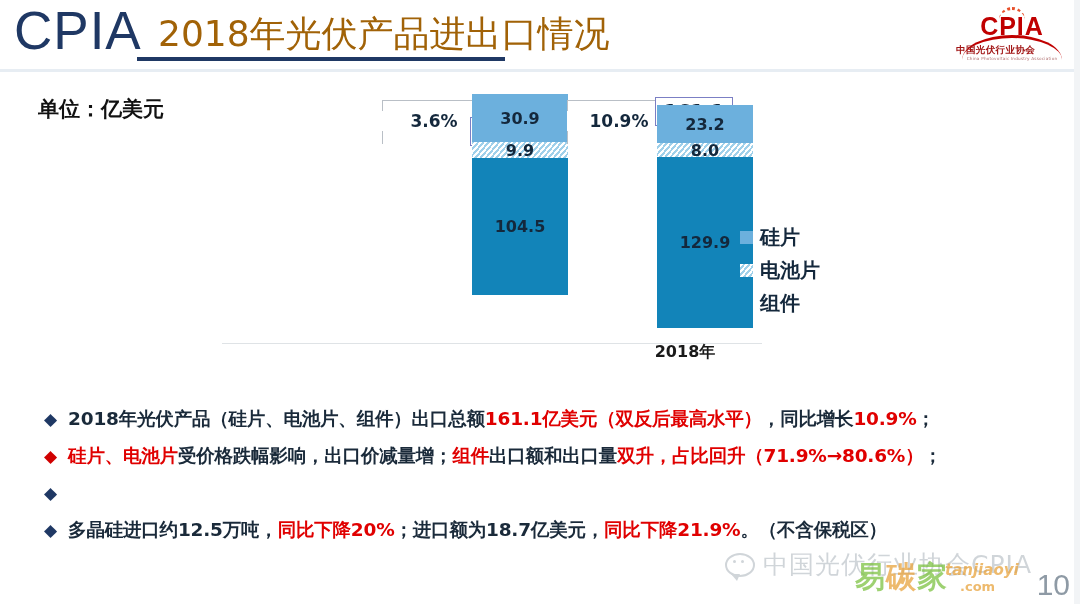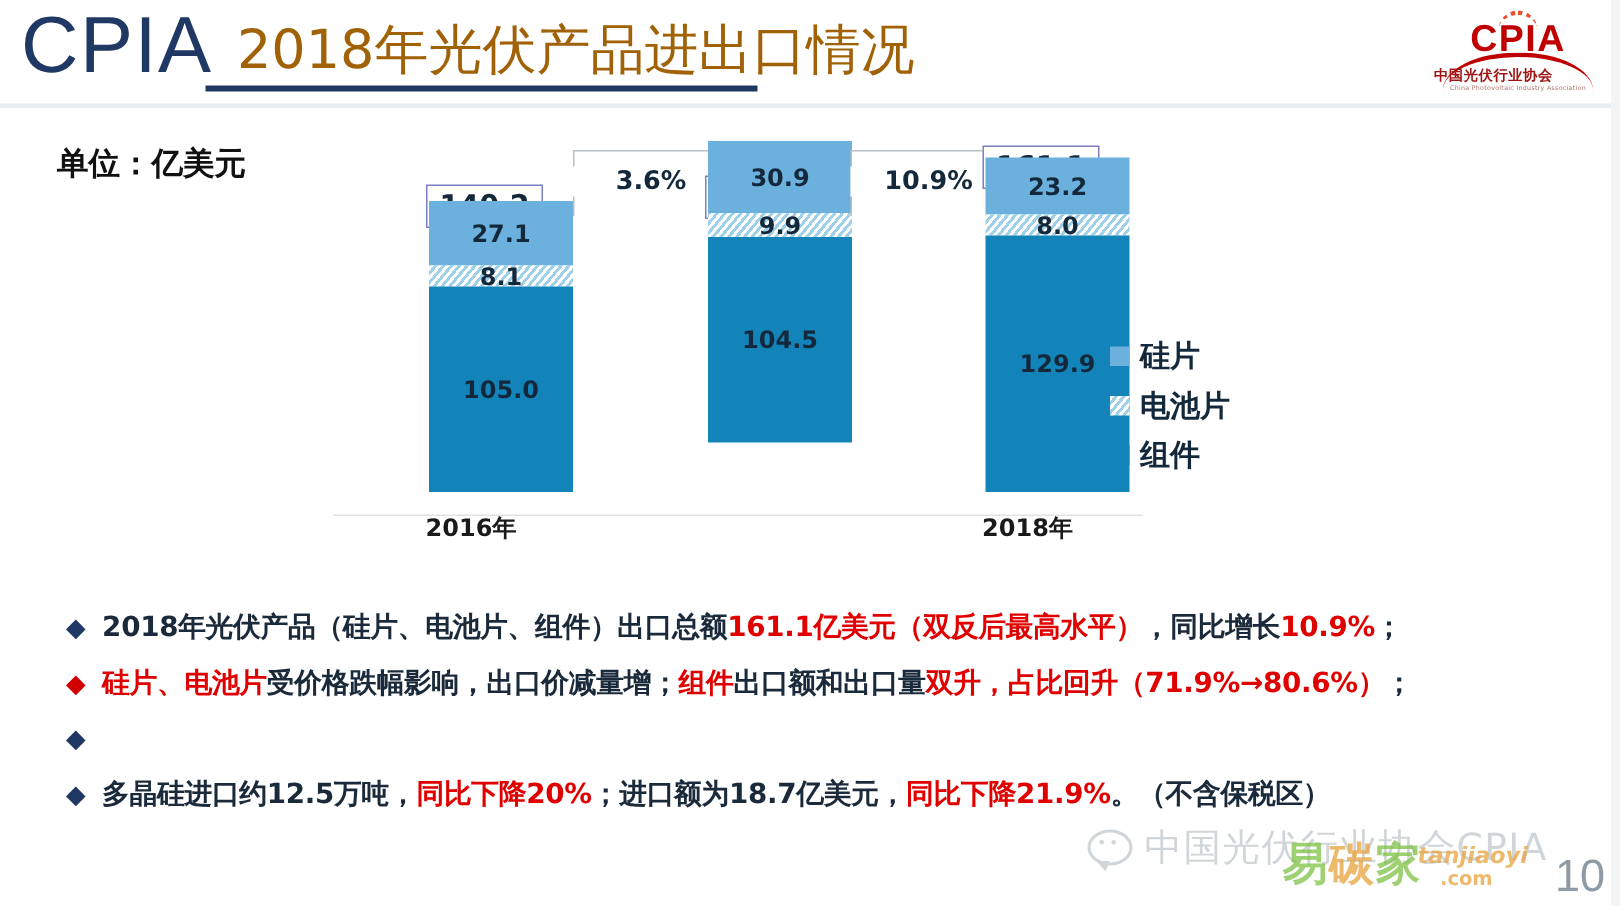--- a/index.html
+++ b/index.html
@@ -368,21 +368,6 @@
 <div id="chart">
   <div class="axis-baseline"></div>
 
-  <div class="bar-group" style="left:244px; width:140px; height:290px;">
-    <div class="total-box" style="left:40px; top:28px;">140.2</div>
-    <div class="bar-stack" style="left:22px; height:194px;">
-      <div class="seg seg-silicon" style="height:43px;">
-        <span class="seg-val">27.1</span>
-      </div>
-      <div class="seg seg-cell" style="height:14px;">
-        <span class="seg-val">8.1</span>
-      </div>
-      <div class="seg seg-module" style="height:137px;">
-        <span class="seg-val">105.0</span>
-      </div>
-    </div>
-    <div class="cat-label" style="left:0px;">2016年</div>
-  </div>
 
   <div class="growth" style="left:382px; top:5px;">
     <div class="bracket"></div>

